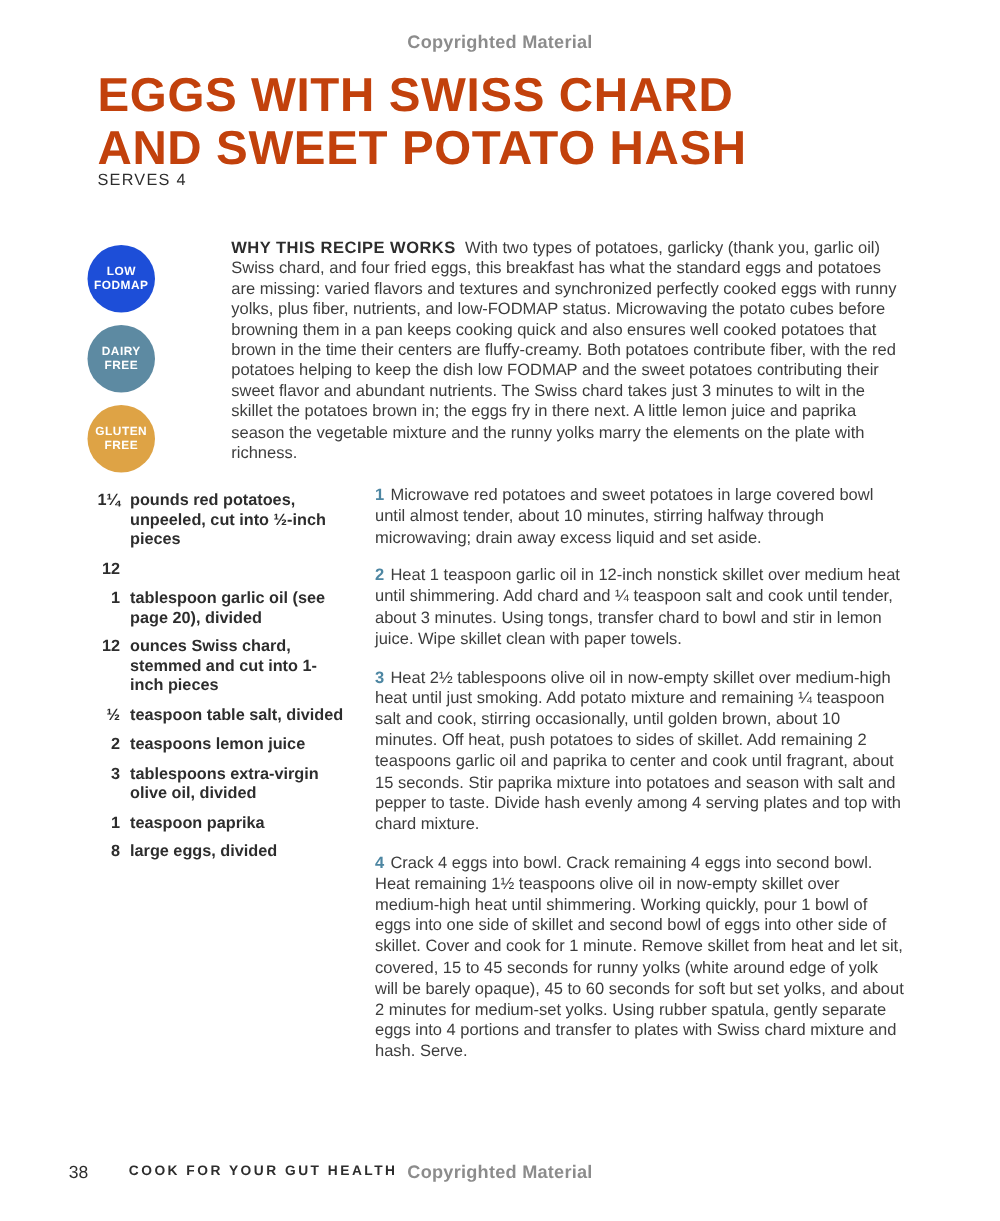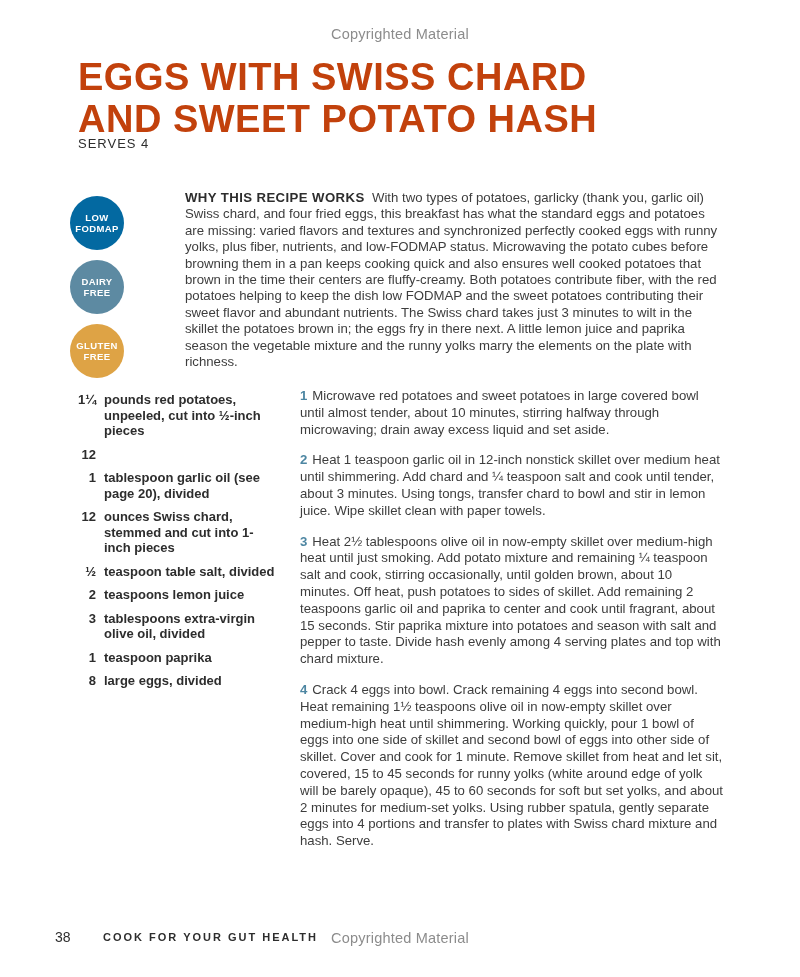--- a/index.html
+++ b/index.html
@@ -19,7 +19,7 @@
     text-align: center;
     color: #8c8c8c;
     font-size: 14.5px;
-    font-weight: 400;
+    font-weight: 700;
     letter-spacing: 0.2px;
   }
   .copyright-top { top: 26px; }

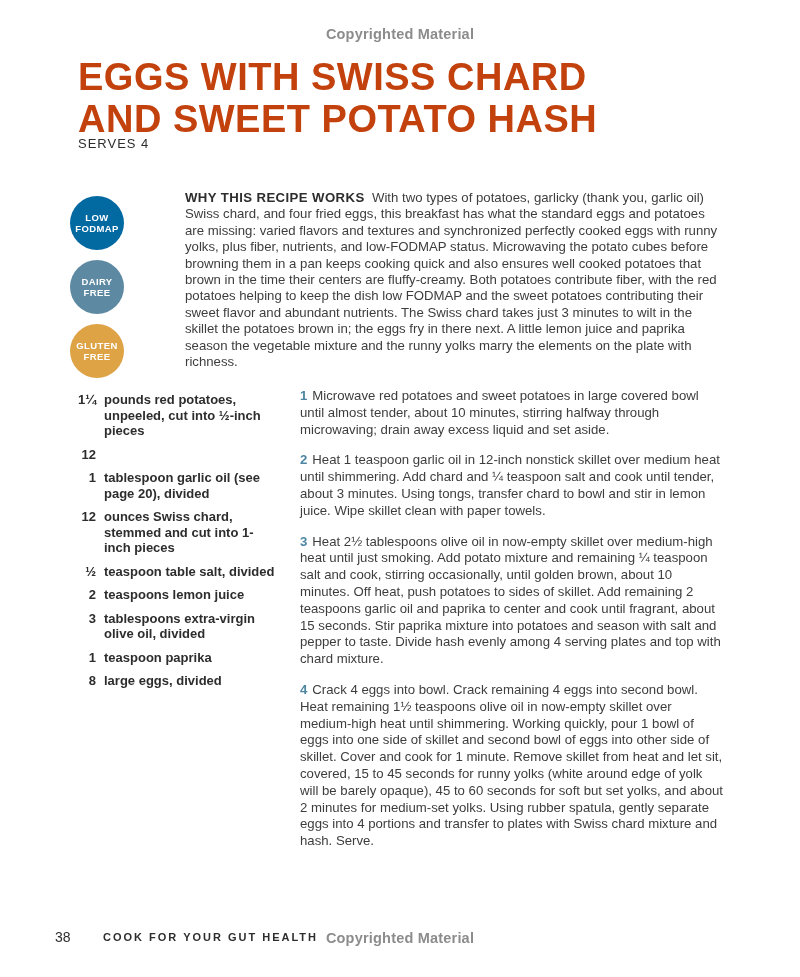--- a/index.html
+++ b/index.html
@@ -58,7 +58,7 @@
     line-height: 11px;
     text-align: center;
   }
-  .badge-low-fodmap { background: #0369a1; }
+  .badge-low-fodmap { background: #1d4ed8; }
   .badge-dairy-free { background: #5d8aa2; align-items: center; }
   .badge-gluten-free { background: #dea345; }
 

